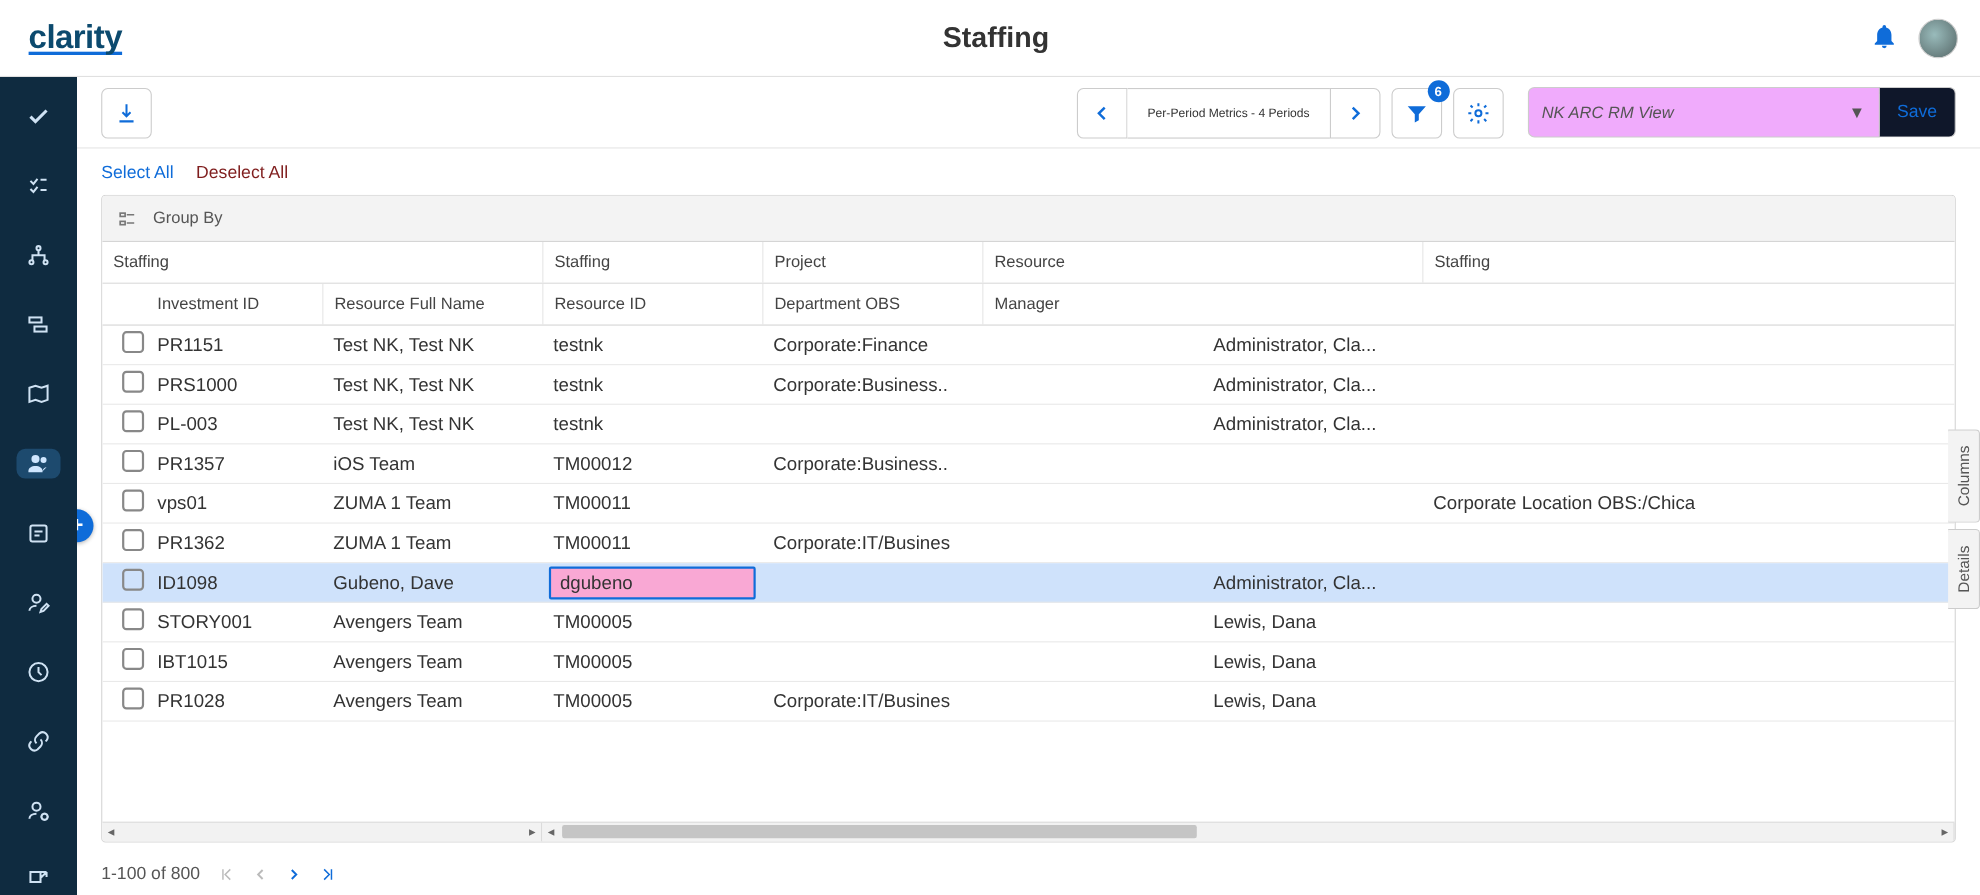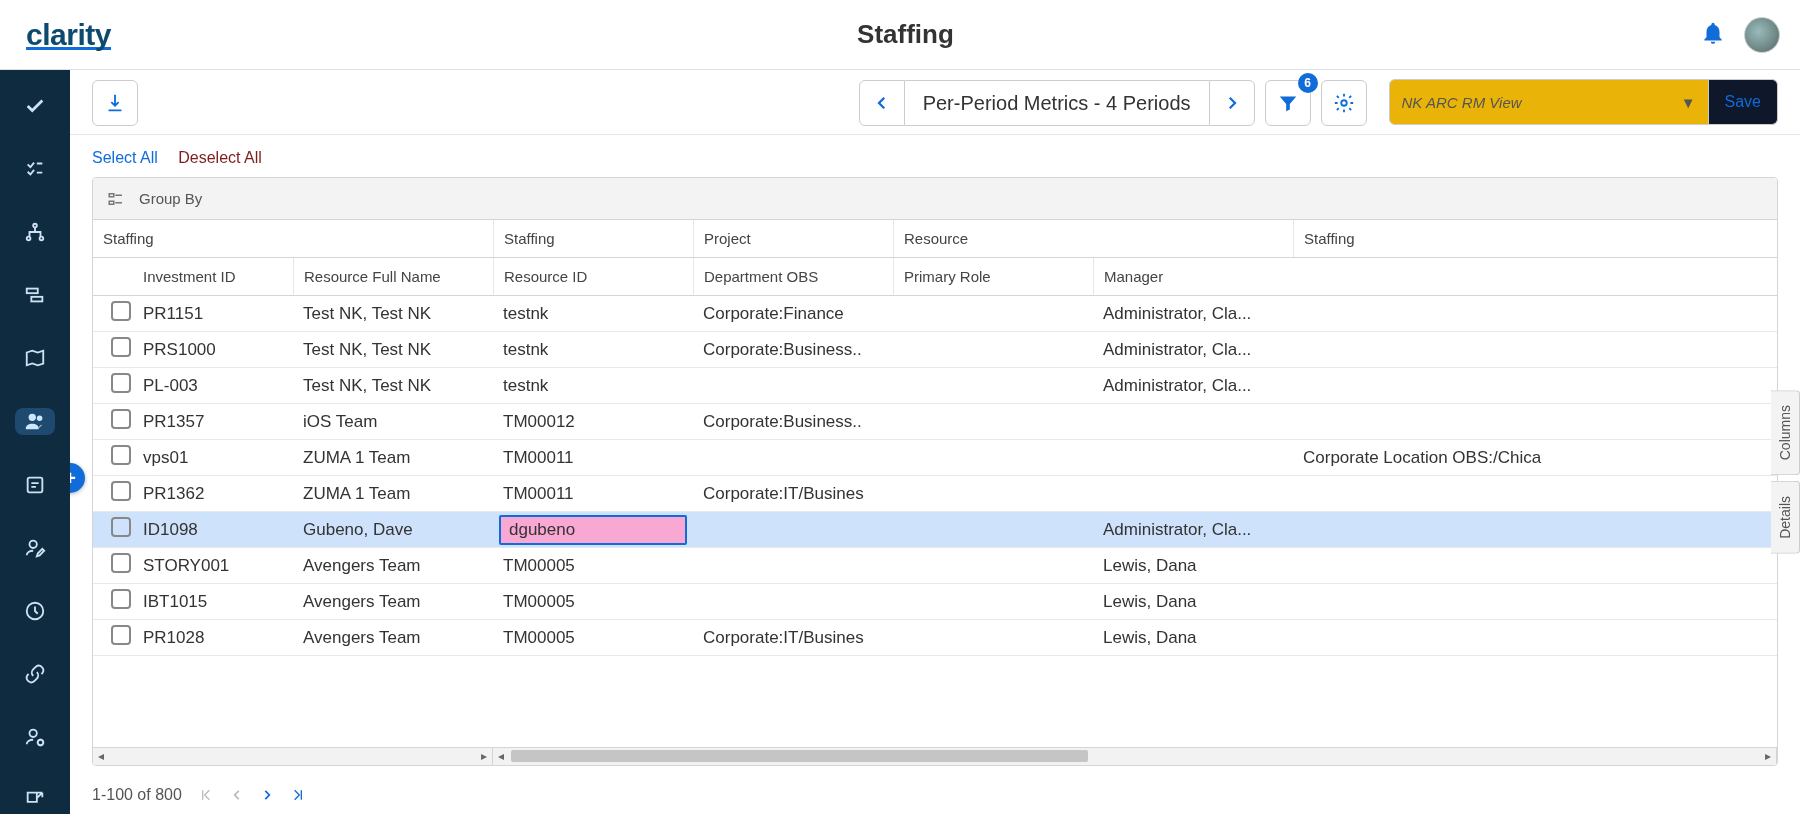--- a/index.html
+++ b/index.html
@@ -30,7 +30,7 @@
   .period-group .icon-btn { border-radius:0; }
   .period-group .icon-btn:first-child { border-top-left-radius:6px; border-bottom-left-radius:6px;}
   .period-group .icon-btn:last-child { border-top-right-radius:6px; border-bottom-right-radius:6px;}
-  .period-label { border:1px solid #ccc; border-left:none; border-right:none; height:46px; display:flex; align-items:center; padding:0 18px; font-size:20px; color:#333; background:#fff;}
+  .period-label { border:1px solid #ccc; border-left:none; border-right:none; height:46px; display:flex; align-items:center; padding:0 18px; font-size:11px; color:#333; background:#fff;}
   .filter-wrap { position:relative; }
   .badge { position:absolute; top:-7px; right:-7px; background:#0f6cd9; color:#fff; font-size:12px; font-weight:600; width:20px; height:20px; border-radius:50%; display:flex; align-items:center; justify-content:center; }
   .view-group { display:flex; align-items:flex-start; gap:0; margin-left:12px;}

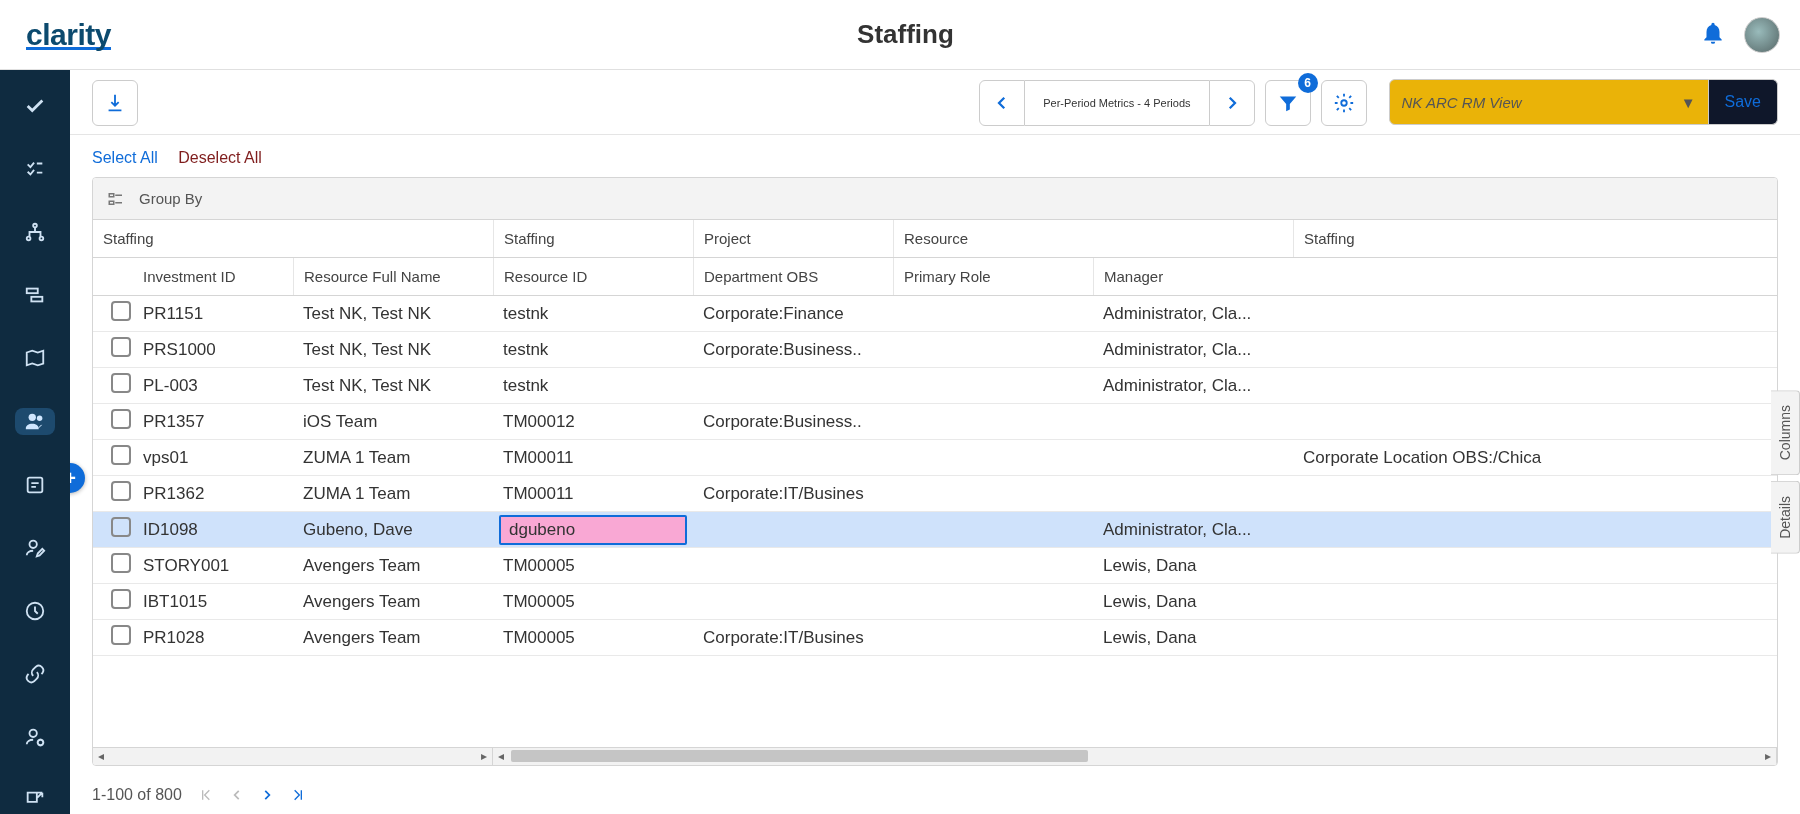--- a/index.html
+++ b/index.html
@@ -36,7 +36,7 @@
   .view-group { display:flex; align-items:flex-start; gap:0; margin-left:12px;}
   .view-container { display:flex; flex-direction:column; }
   .view-label { font-size:14px; color:#555; padding-left:4px;}
-  .view-select { border:1px solid #ccc; border-radius:6px 0 0 6px; height:46px; width:320px; display:flex; align-items:center; justify-content:space-between; padding:0 12px; font-style:italic; color:#555; background:#eab308; cursor:pointer;}
+  .view-select { border:1px solid #ccc; border-radius:6px 0 0 6px; height:46px; width:320px; display:flex; align-items:center; justify-content:space-between; padding:0 12px; font-style:italic; color:#555; background:#f0abfc; cursor:pointer;}
   .save-btn { border:1px solid #ccc; border-left:0; border-radius:0 6px 6px 0; height:46px; display:flex; align-items:center; padding:0 16px; color:#0f6cd9; font-size:16px; cursor:pointer; background:#0f172a;}
   .view-row{display:flex;align-items:center; margin-top:-18px;}
   

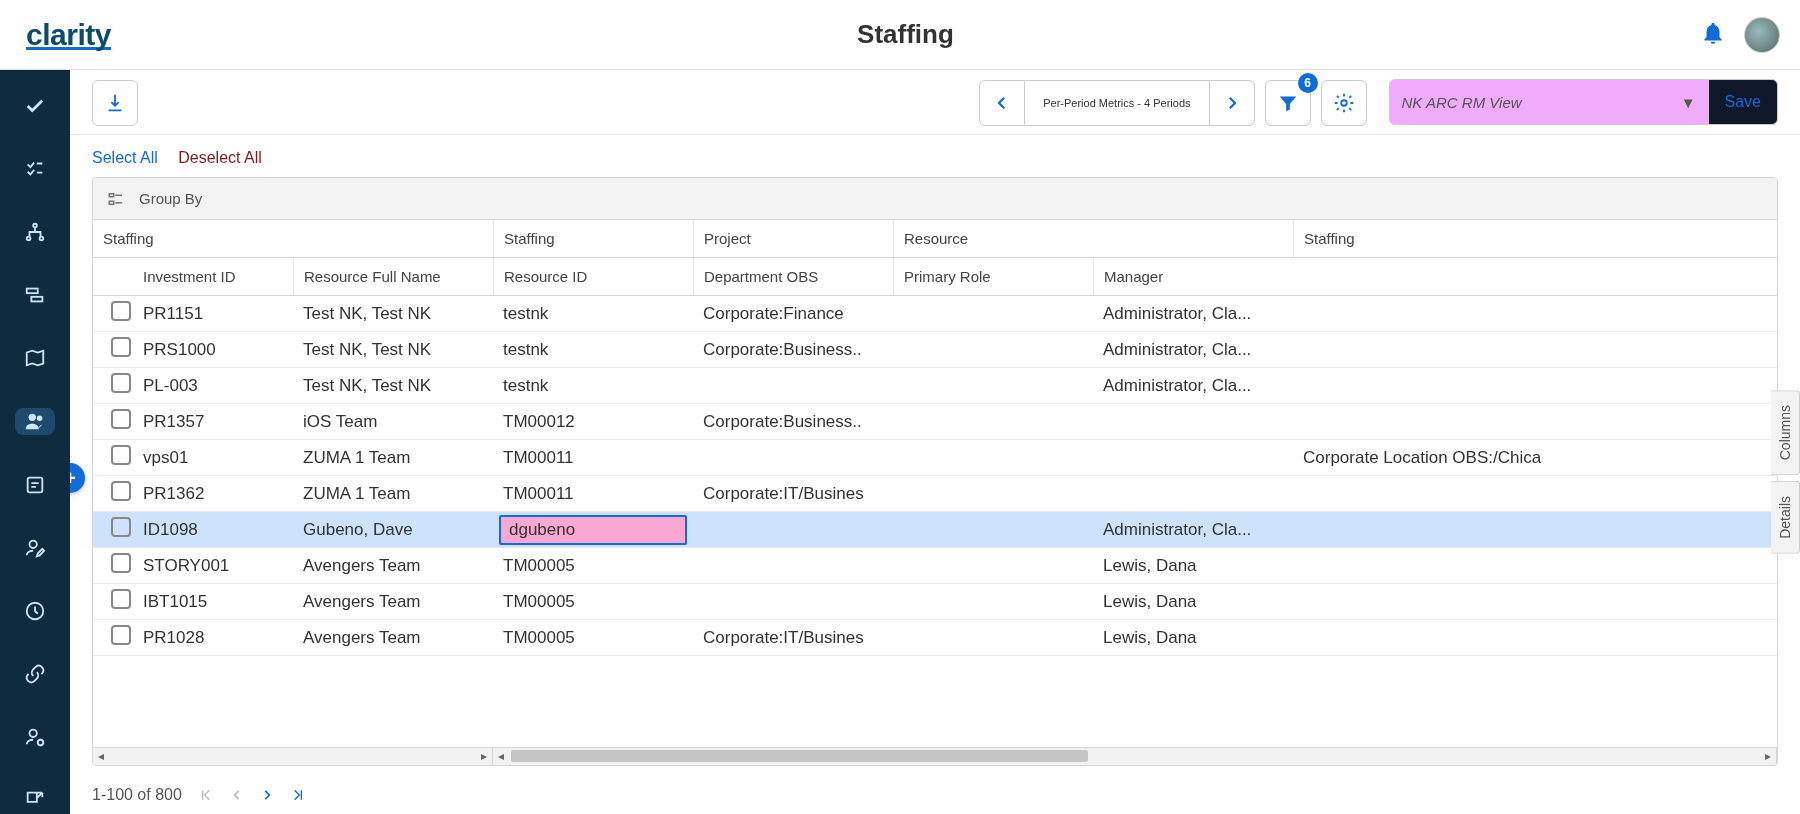--- a/index.html
+++ b/index.html
@@ -258,7 +258,6 @@
           <div class="hcell c-name">Resource Full Name</div>
           <div class="hcell c-rid">Resource ID</div>
           <div class="hcell c-dept">Department OBS</div>
-          <div class="hcell c-role">Primary Role</div>
           <div class="hcell c-mgr">Manager</div>
         </div>
         <div class="body" id="grid-body">

